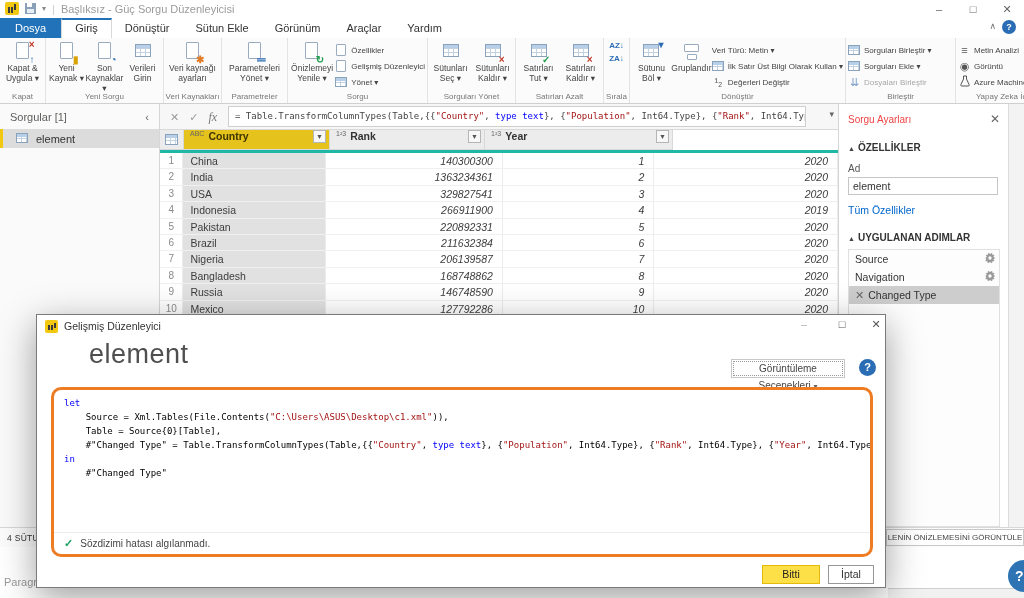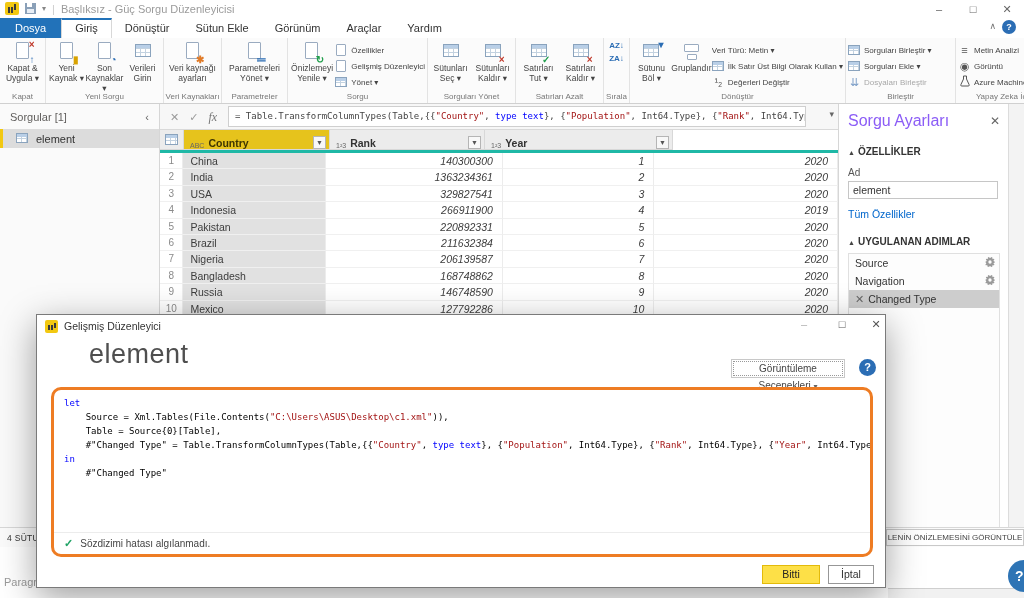--- a/index.html
+++ b/index.html
@@ -98,7 +98,7 @@
   .settings { position:absolute; left:838px; top:104px; width:170px; height:423px; background:#fff; border-left:1px solid #d6d6d6;
               padding:8px 8px 0 9px; }
   .s-titlerow { display:flex; justify-content:space-between; align-items:center; }
-  .s-title { font-size:16px; color:#8b5cf6; }
+  .s-title { font-size:10px; color:#ef4444; }
   .s-close { font-size:12px; color:#666; }
   .s-h { font-size:10px; font-weight:bold; color:#333; margin-top:16px; }
   .s-h .tri { font-size:7px; margin-right:3px; color:#444; }

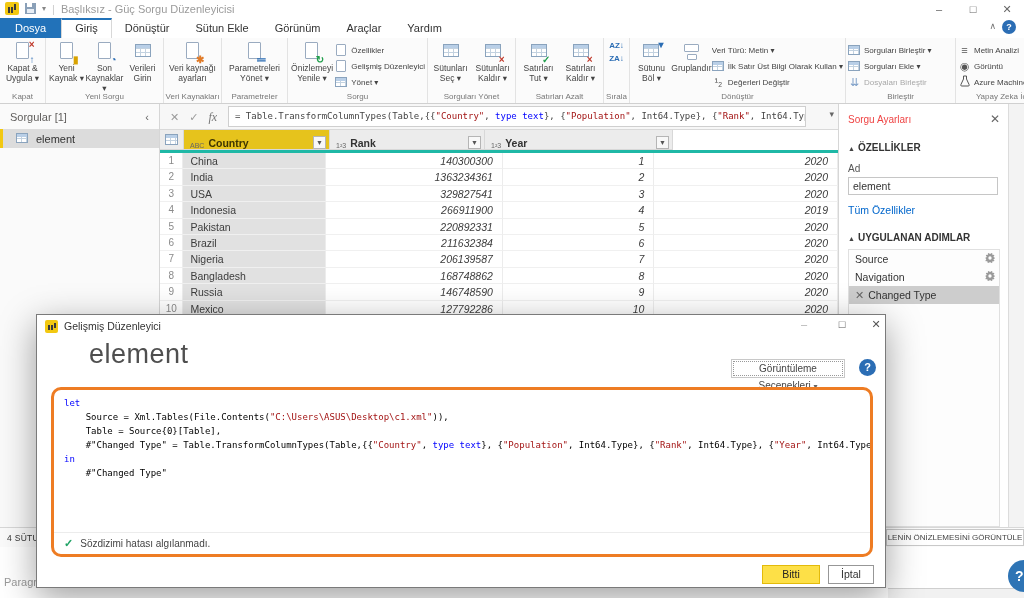--- a/index.html
+++ b/index.html
@@ -78,7 +78,7 @@
   .grid { position:absolute; left:160px; top:130px; width:678px; height:397px; background:#fff; font-size:10.5px; }
   .ghead { display:flex; height:20px; }
   .hcell { background:#ececec; border-right:1px solid #d8d8d8; border-bottom:1px solid #d8d8d8;
-           display:flex; align-items:flex-end; gap:4px; padding:0 3px 0 6px; color:#333; font-weight:bold; font-size:10.5px; }
+           display:flex; align-items:flex-start; gap:4px; padding:0 3px 0 6px; color:#333; font-weight:bold; font-size:10.5px; }
   .hcell .tico { font-size:7px; color:#666; font-weight:normal; letter-spacing:0; flex:none; }
   .hcell .cname { flex:1; overflow:hidden; white-space:nowrap; }
   .hcell.sel { background:#e6c31c; color:#3d3400; }

